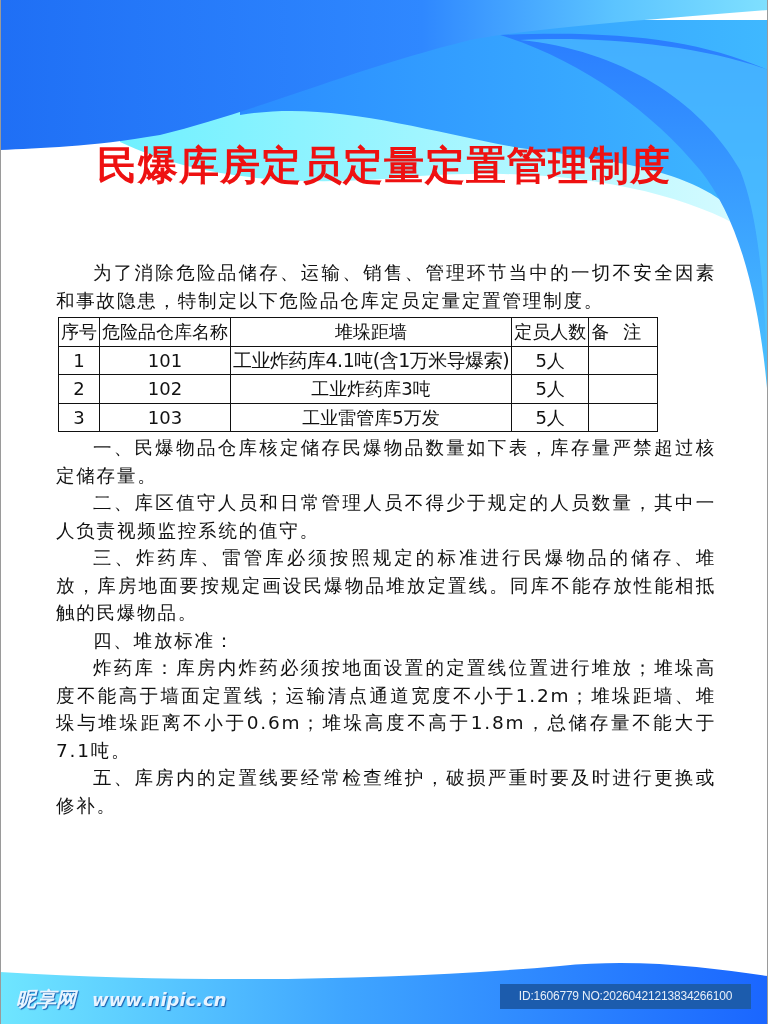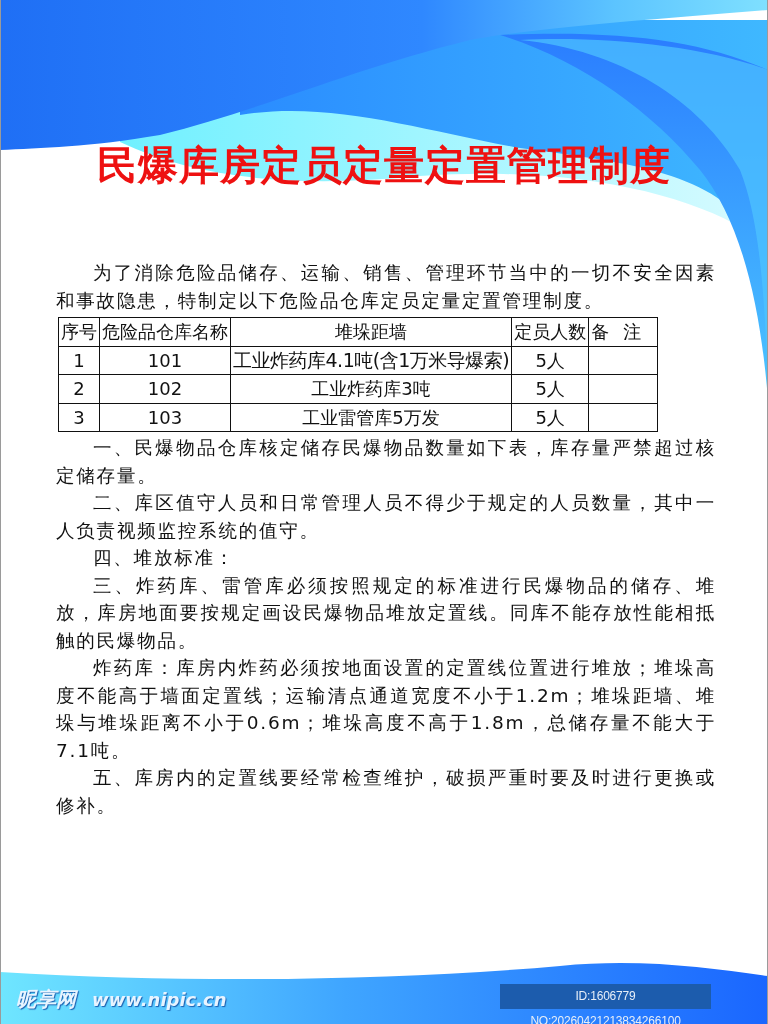--- a/index.html
+++ b/index.html
@@ -131,8 +131,8 @@
 
   <p class="para">一、民爆物品仓库核定储存民爆物品数量如下表，库存量严禁超过核定储存量。</p>
   <p class="para">二、库区值守人员和日常管理人员不得少于规定的人员数量，其中一人负责视频监控系统的值守。</p>
+  <p class="para">三、炸药库、雷管库必须按照规定的标准进行民爆物品的储存、堆放，库房地面要按规定画设民爆物品堆放定置线。同库不能存放性能相抵触的民爆物品。</p>
   <p class="para">四、堆放标准：</p>
-  <p class="para">三、炸药库、雷管库必须按照规定的标准进行民爆物品的储存、堆放，库房地面要按规定画设民爆物品堆放定置线。同库不能存放性能相抵触的民爆物品。</p>
   <p class="para">炸药库：库房内炸药必须按地面设置的定置线位置进行堆放；堆垛高度不能高于墙面定置线；运输清点通道宽度不小于1.2m；堆垛距墙、堆垛与堆垛距离不小于0.6m；堆垛高度不高于1.8m，总储存量不能大于7.1吨。</p>
   <p class="para">五、库房内的定置线要经常检查维护，破损严重时要及时进行更换或修补。</p>
 </div>

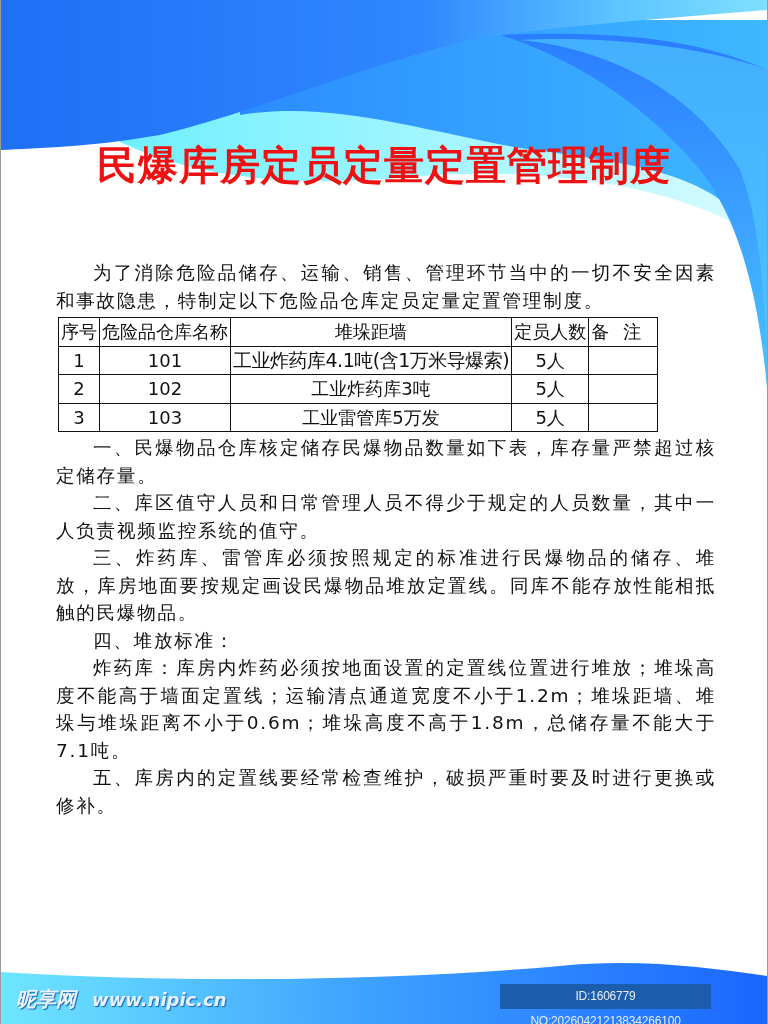--- a/index.html
+++ b/index.html
@@ -36,7 +36,7 @@
   }
   .watermark-left .url { font-size: 18px; margin-left: 16px; }
   .id-box {
-    position: absolute; left: 500px; top: 984px; width: 211px; height: 25px;
+    position: absolute; left: 500px; top: 984px; width: 251px; height: 25px;
     background: #1c5cad; color: #e6eef8; font-size: 12px; line-height: 25px; text-align: center;
     font-family: "Liberation Sans", sans-serif; letter-spacing: -0.2px;
   }

